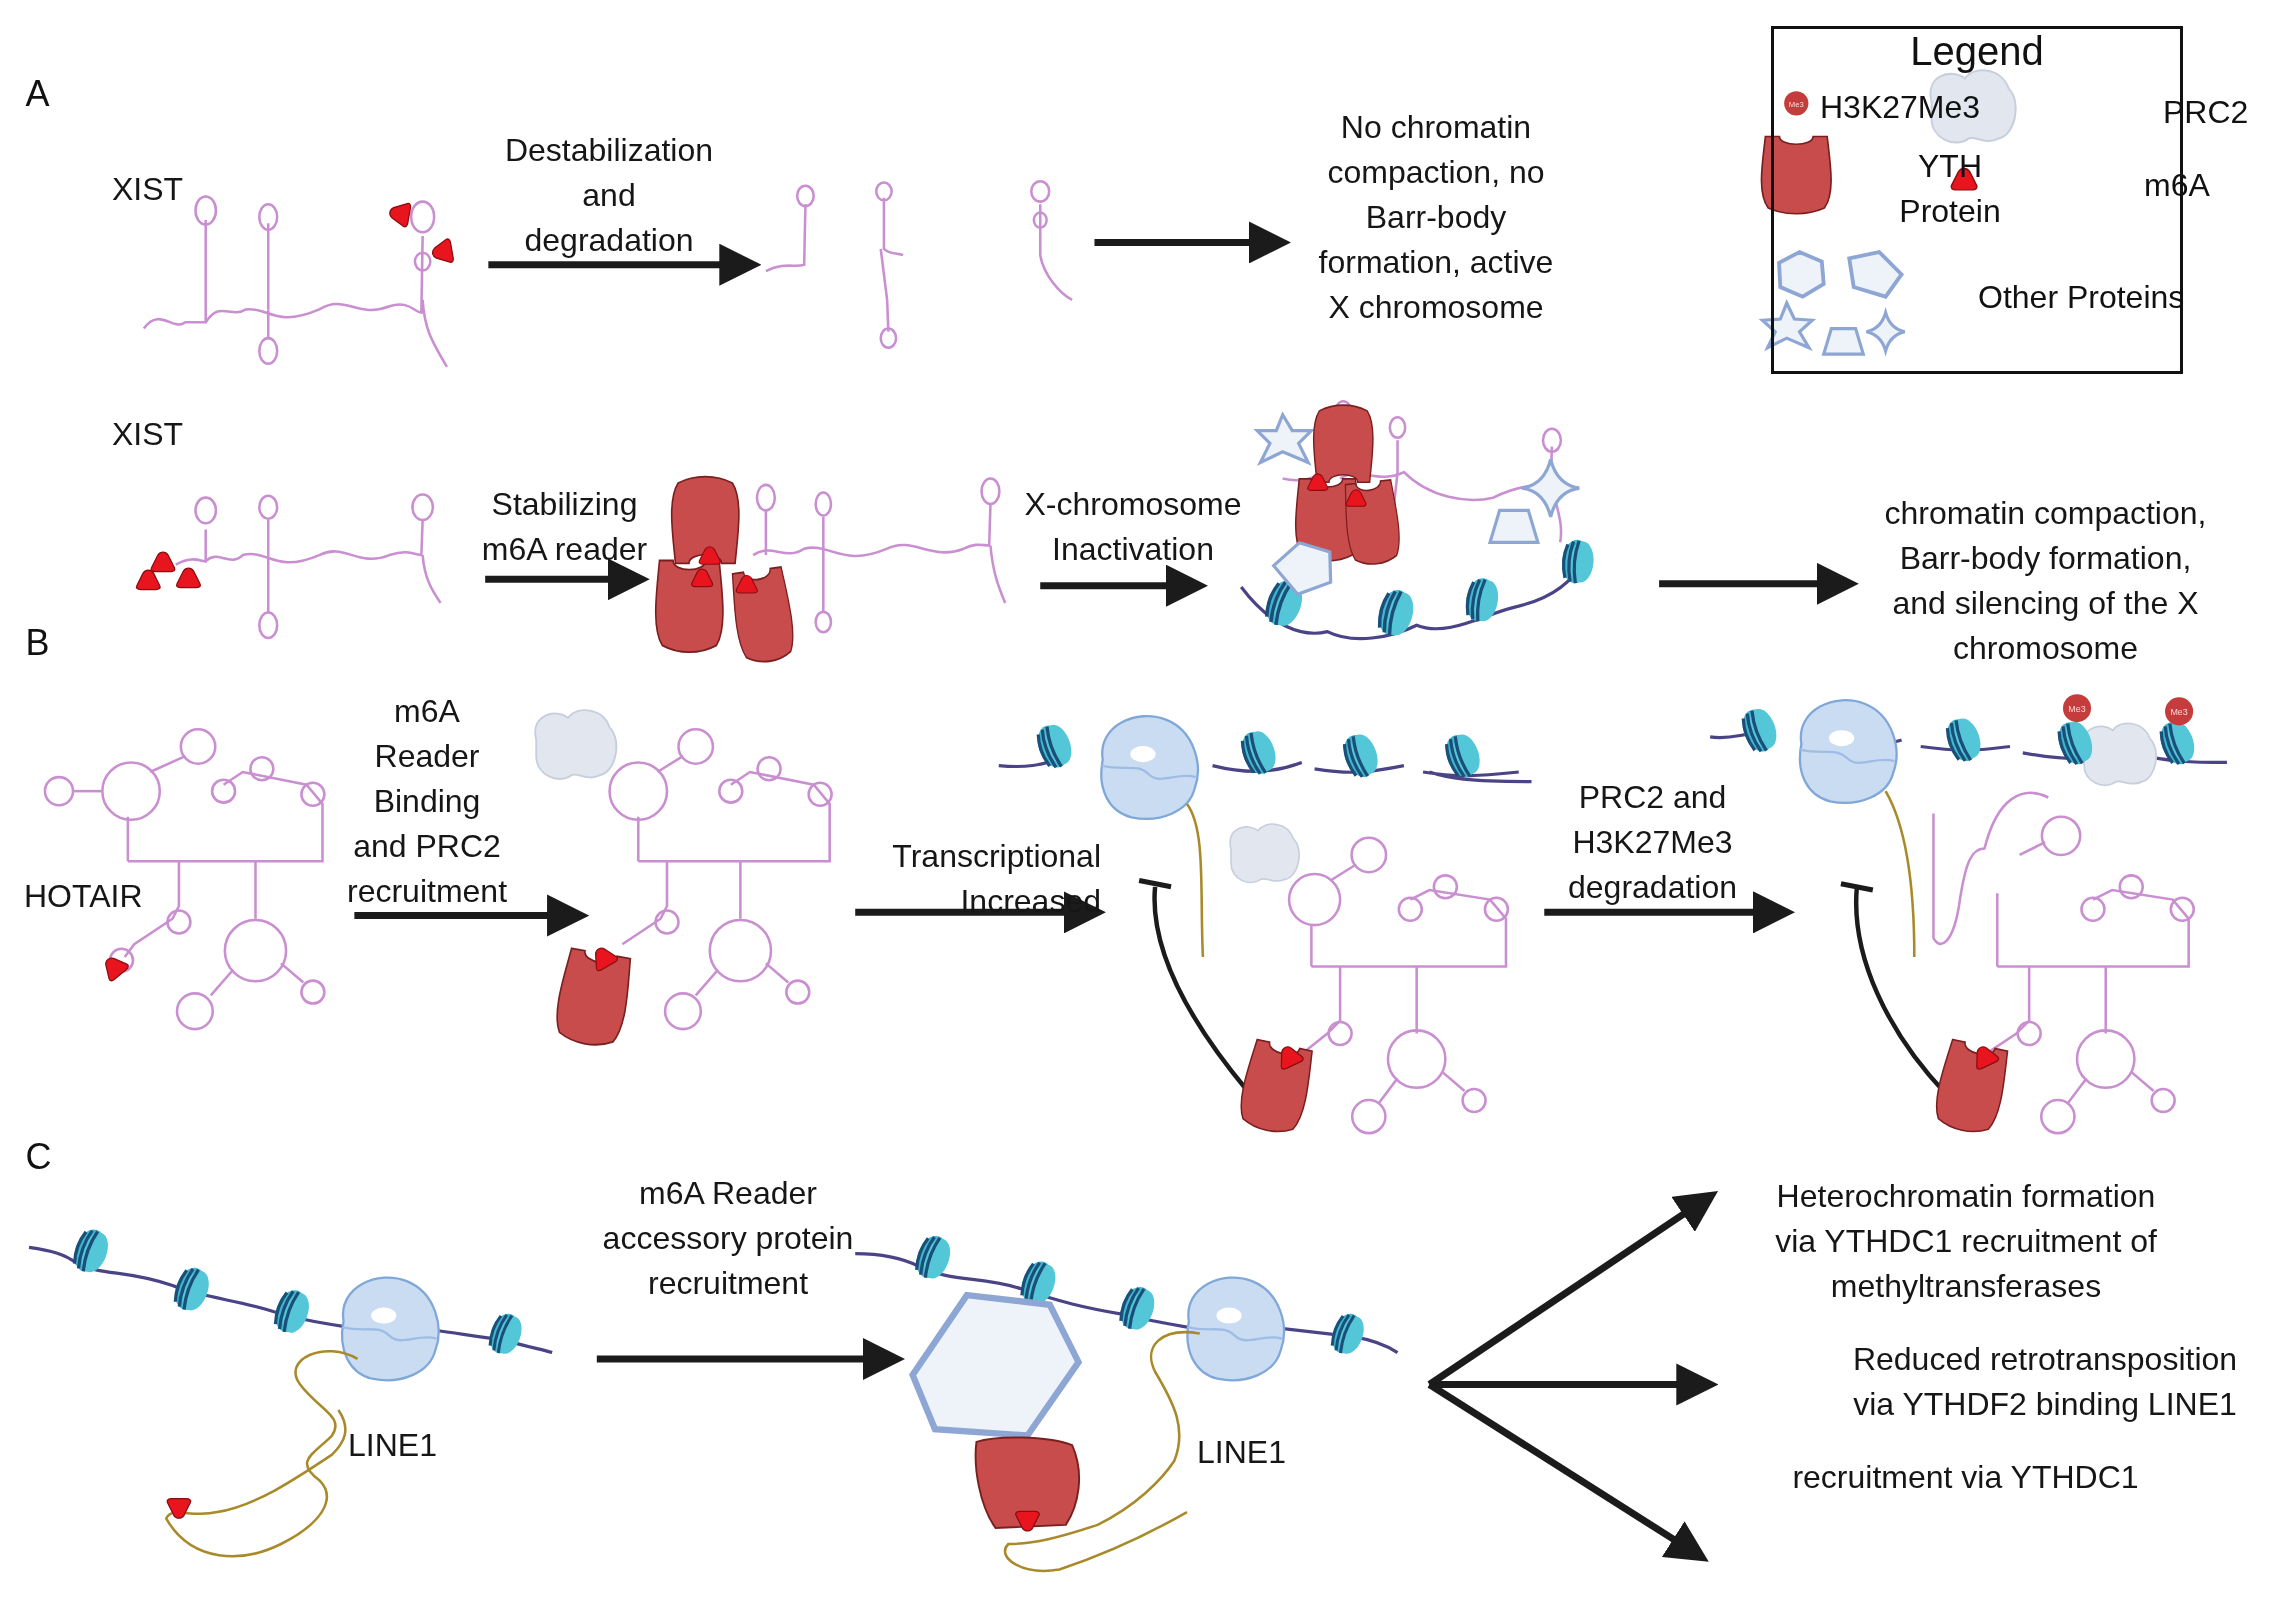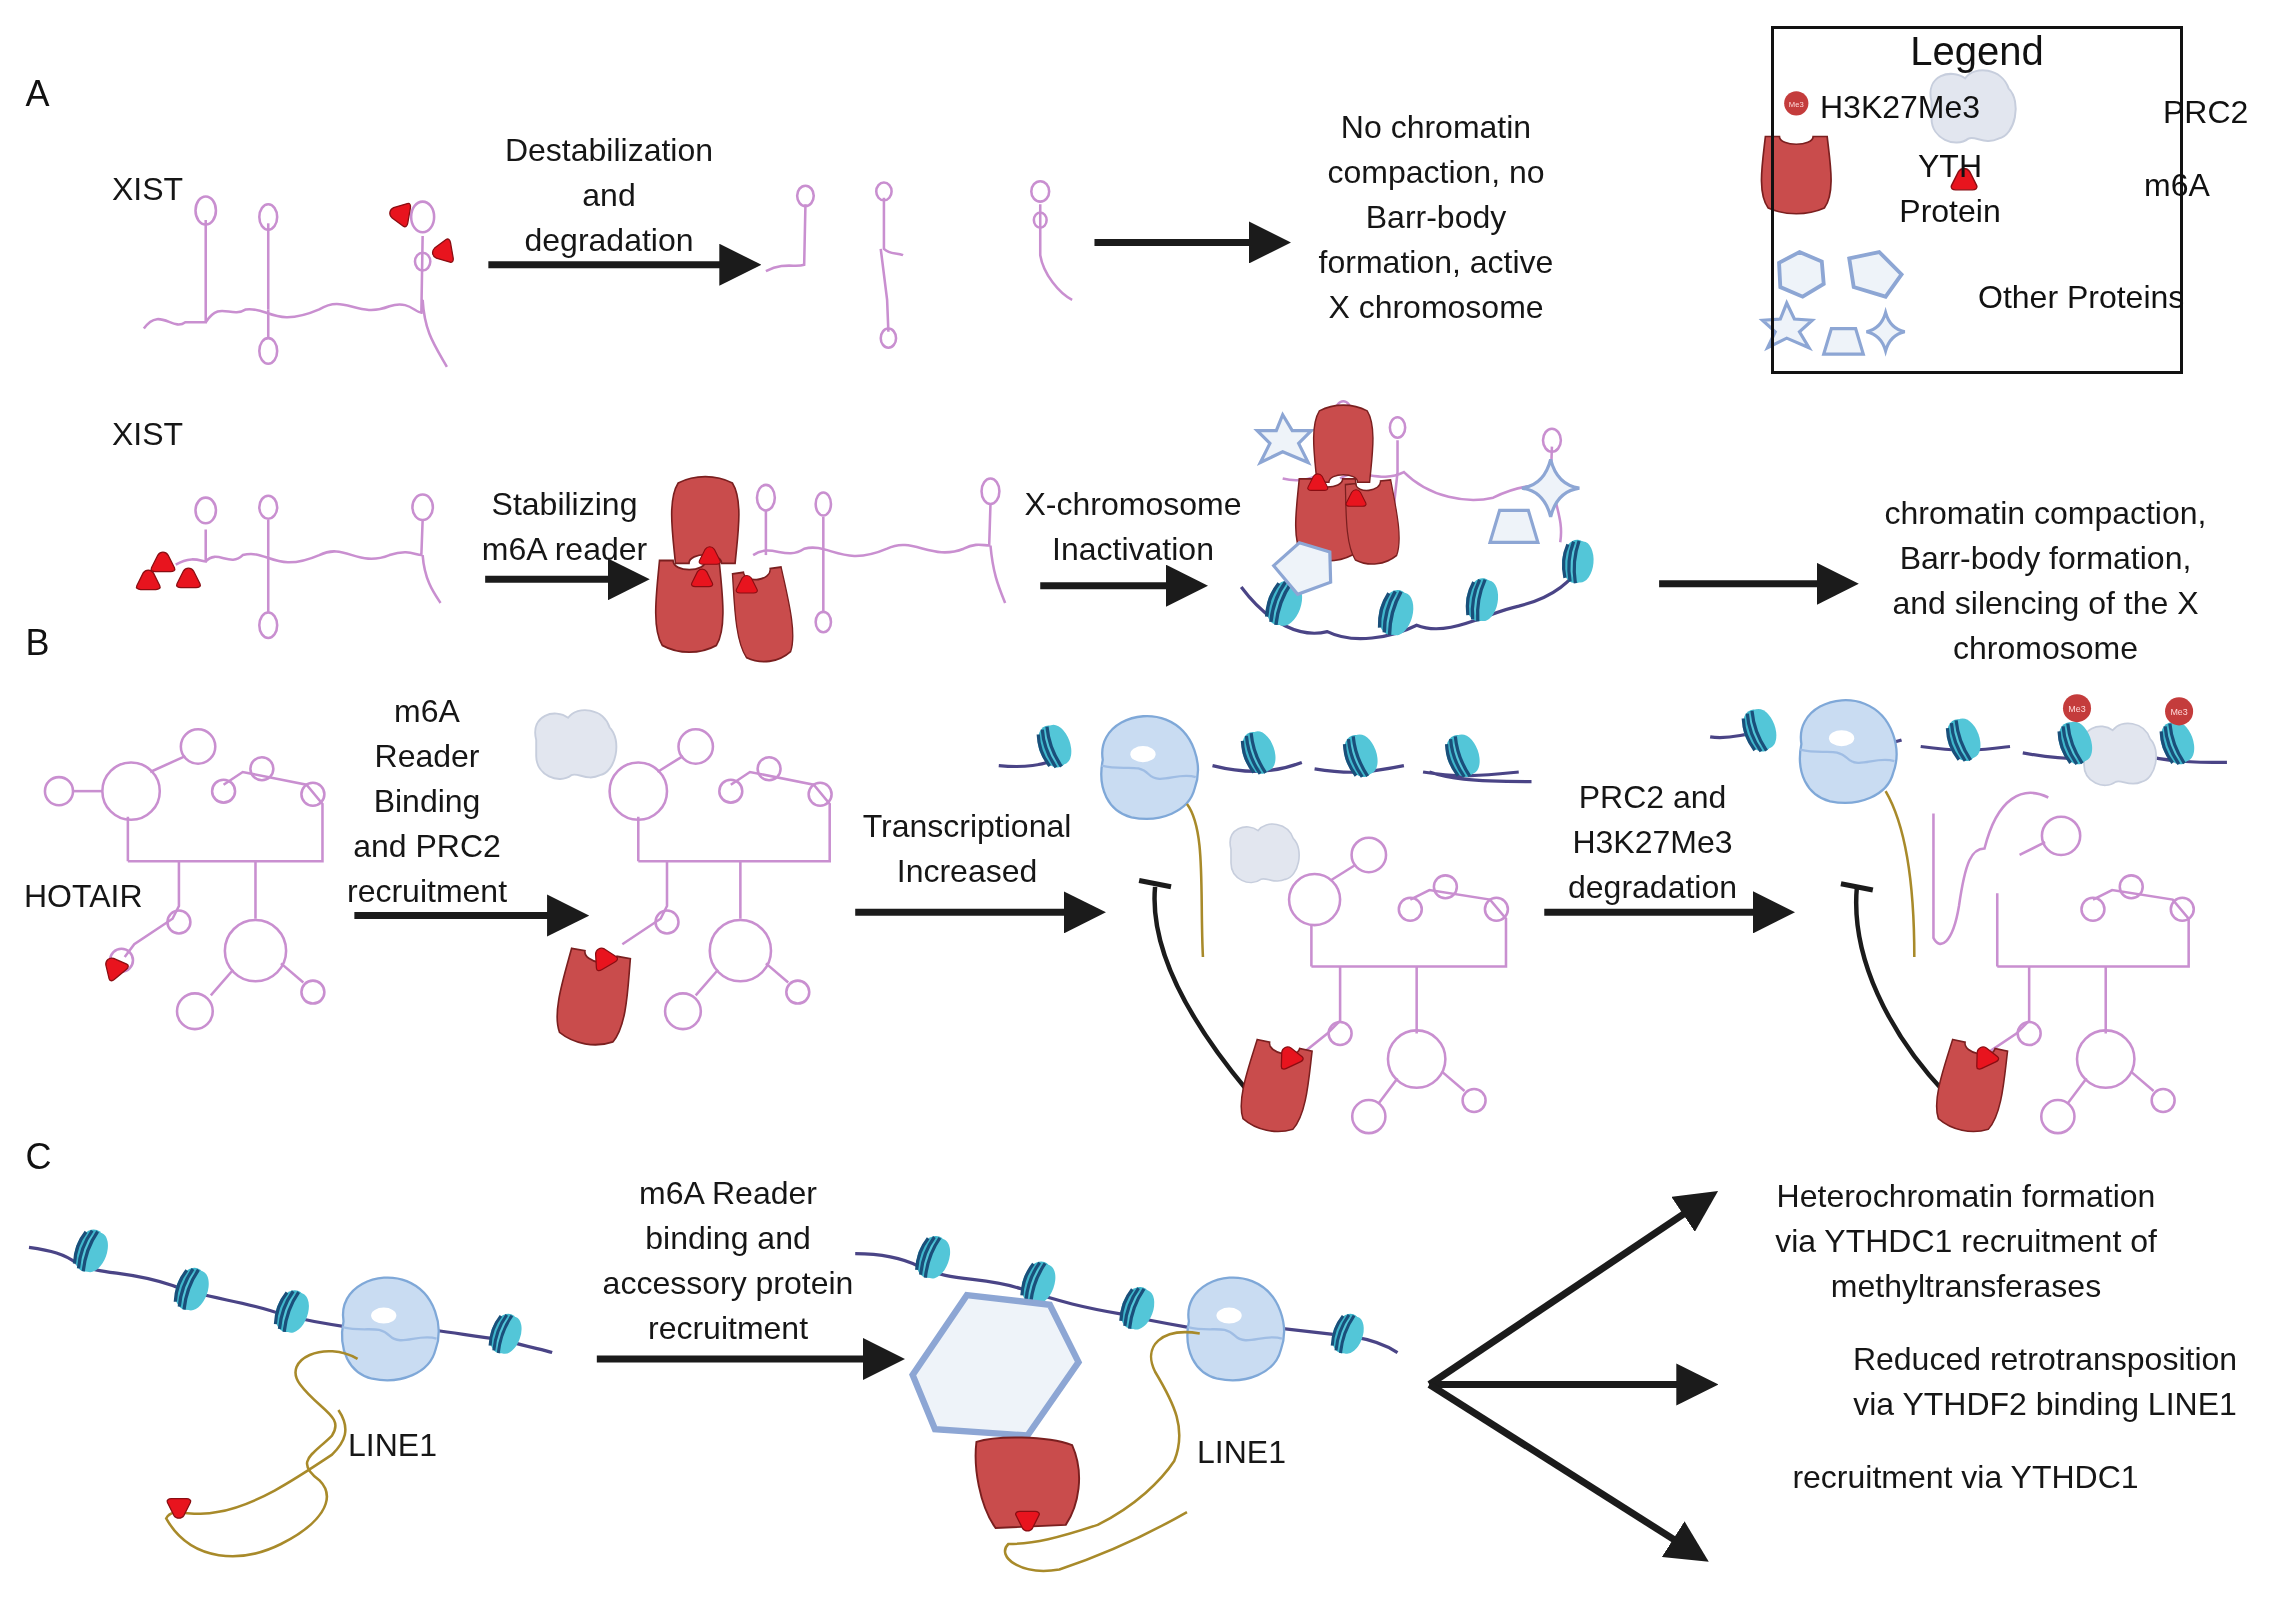--- a/index.html
+++ b/index.html
@@ -342,7 +342,7 @@
   <div>and PRC2</div>
   <div>recruitment</div>
 </div>
-<div class="lbl" style="left:833px; top:804px; width:268px;">
+<div class="lbl" style="left:833px; top:834px; width:268px;text-align:right;">
   <div>Transcriptional</div>
   <div>Increased</div>
 </div>

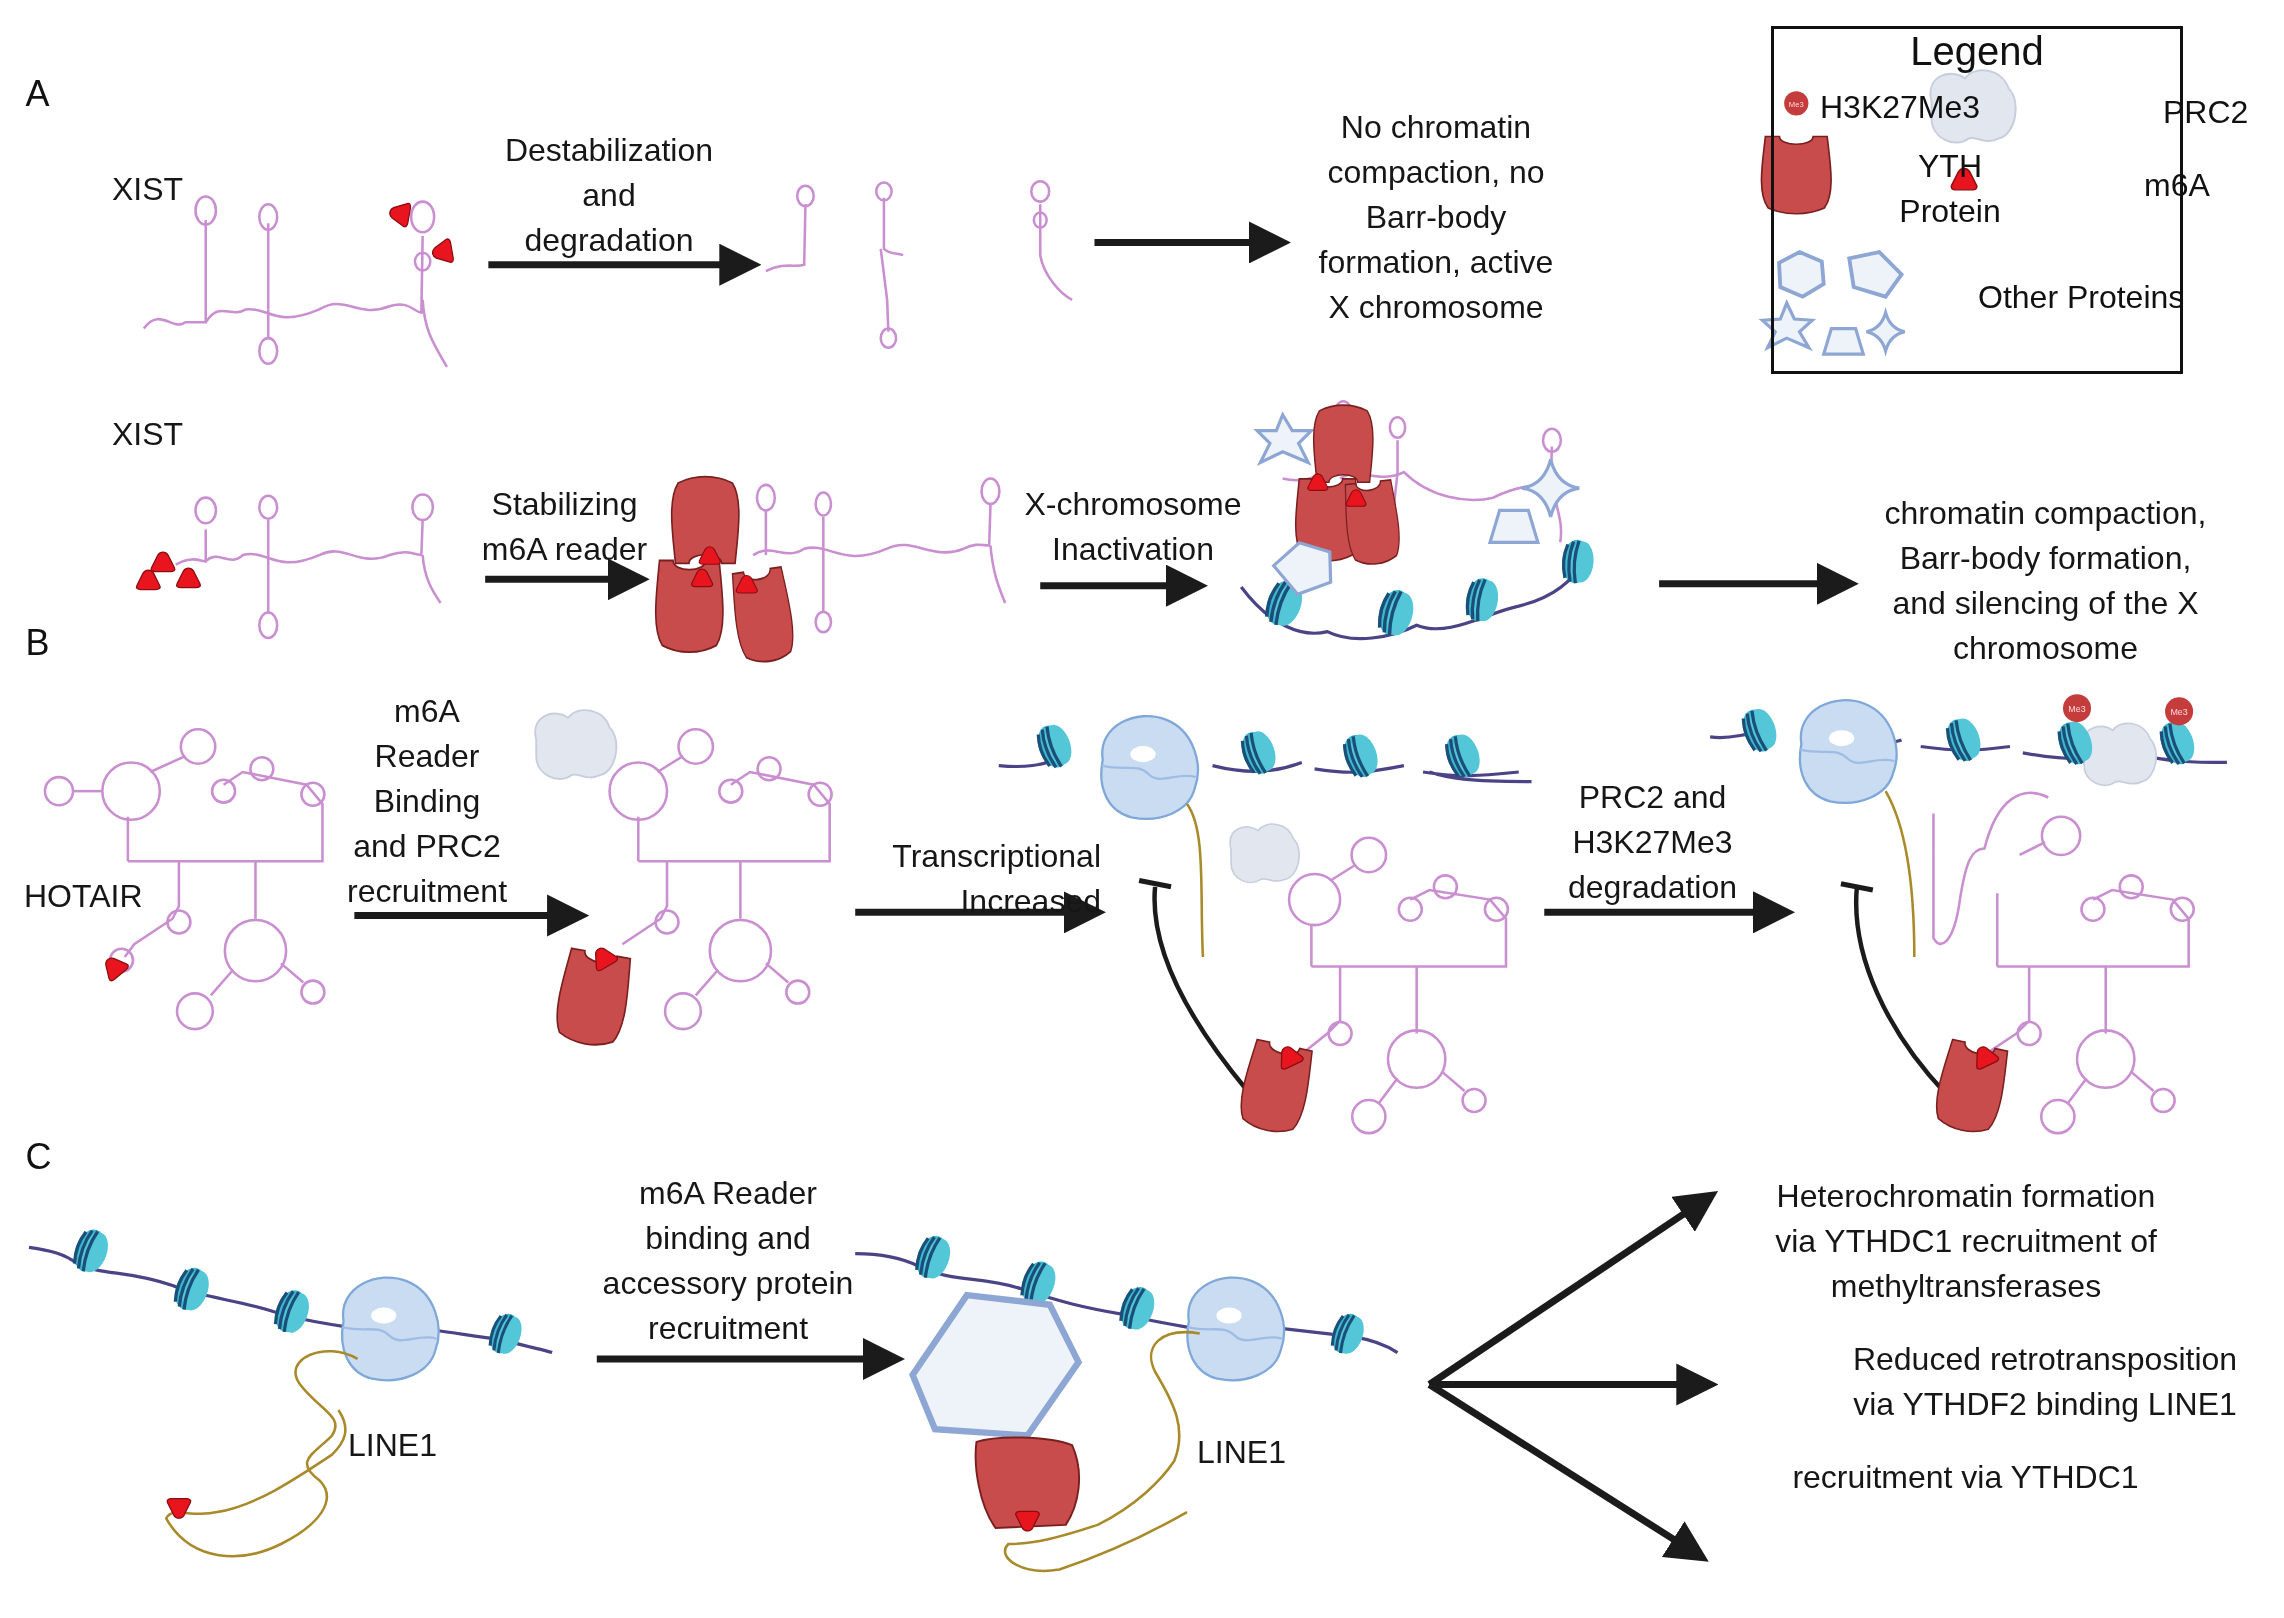--- a/index.html
+++ b/index.html
@@ -356,7 +356,6 @@
 <div class="lbl" style="left:1197px; top:1430px;">LINE1</div>
 <div class="lbl" style="left:562px; top:1171px; width:332px;">
   <div>m6A Reader</div>
-  <div>binding and</div>
   <div>accessory protein</div>
   <div>recruitment</div>
 </div>

